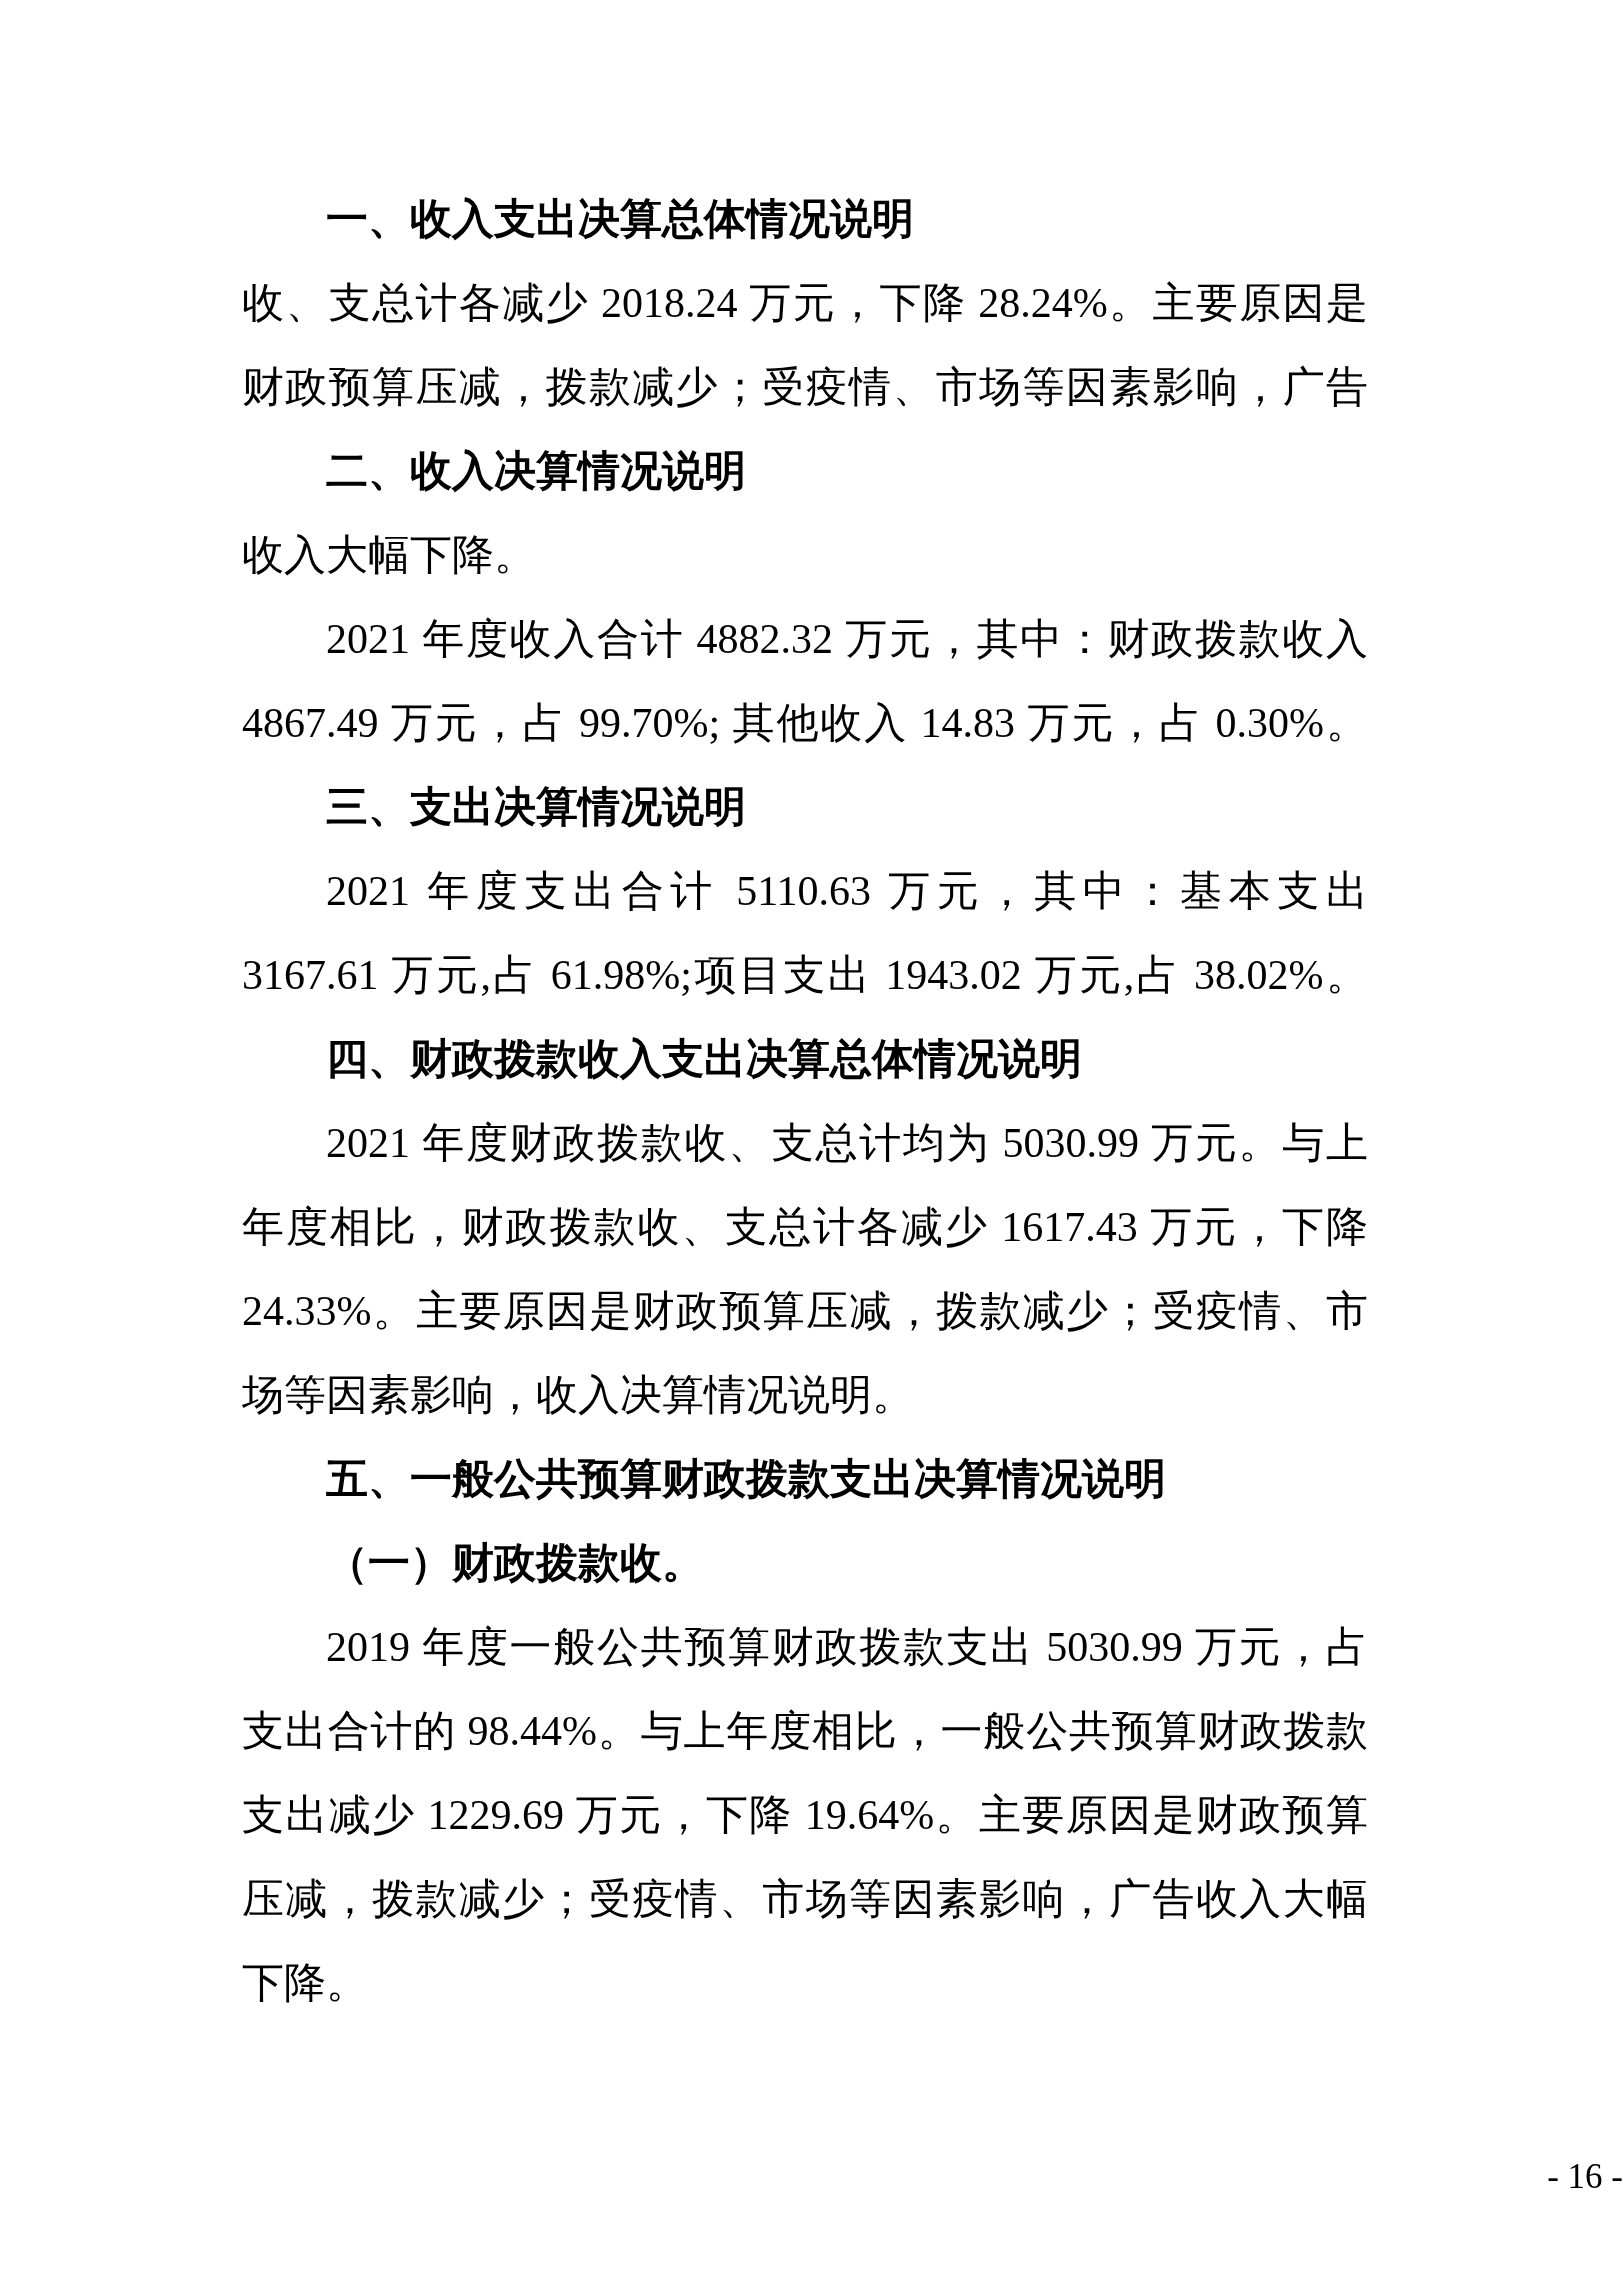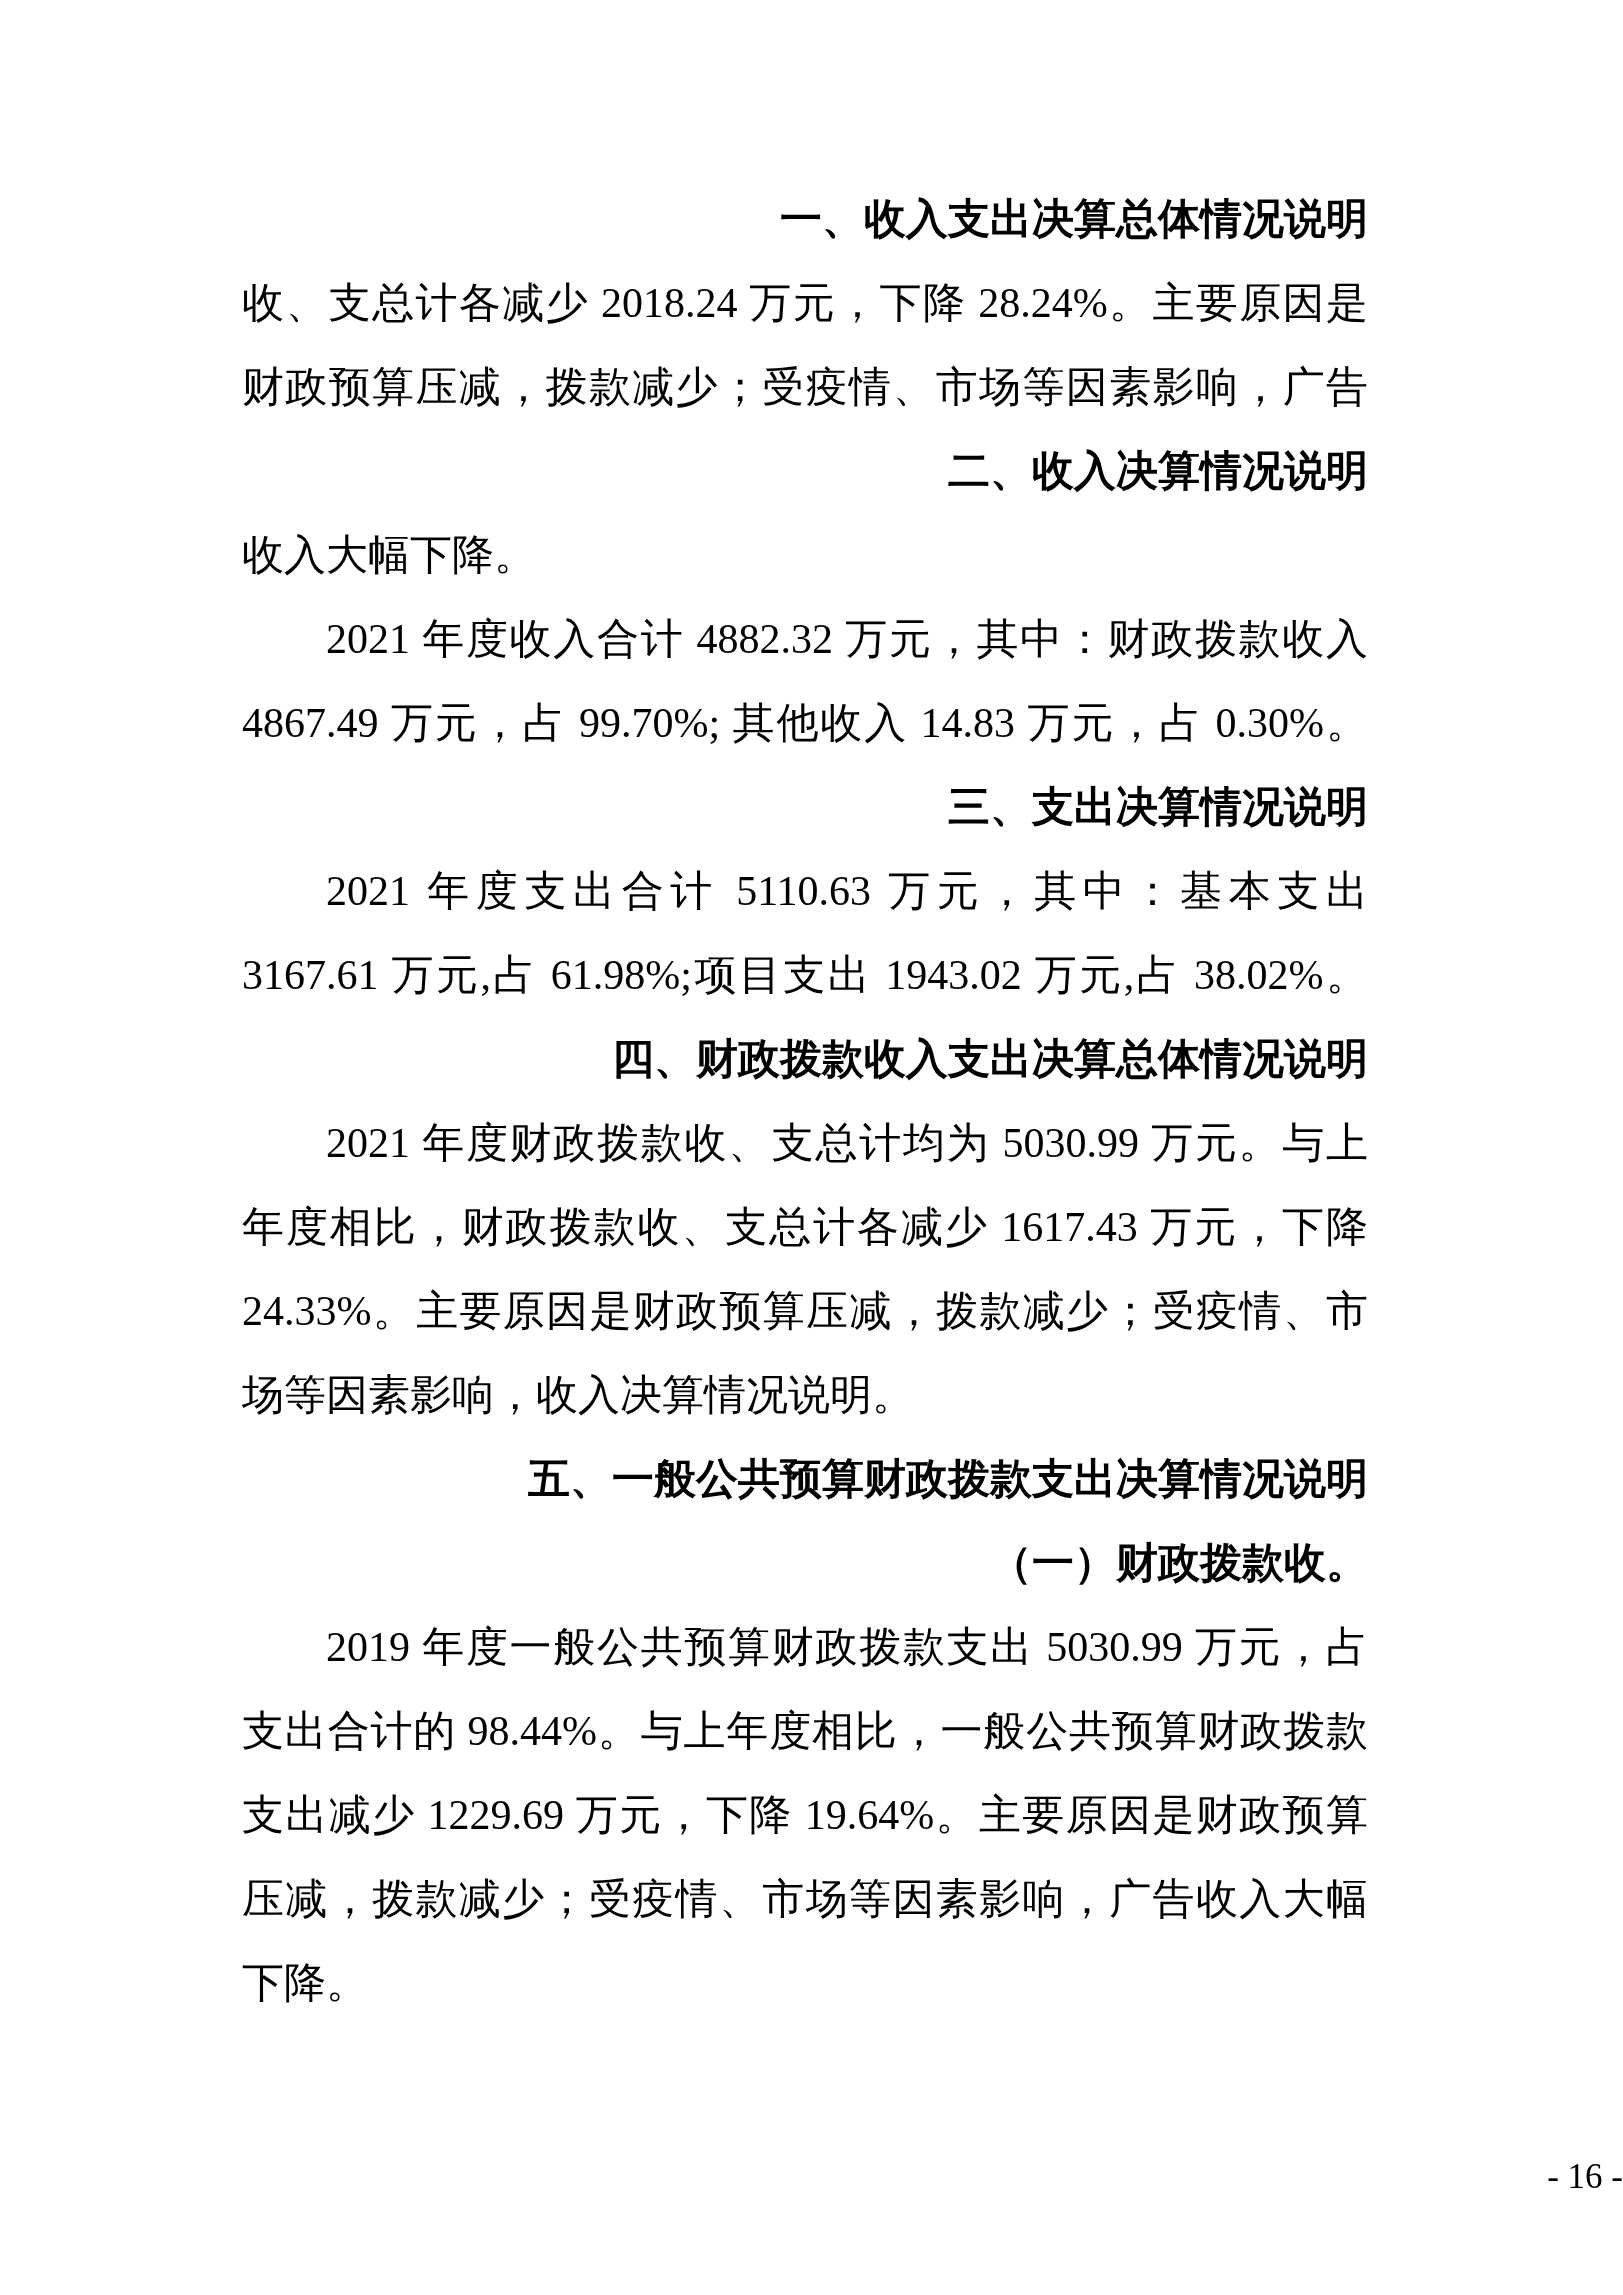--- a/index.html
+++ b/index.html
@@ -46,7 +46,6 @@
   }
   .line.indent {
     text-indent: 2em;
-    text-align: right;
   }
   .line.fill {
     text-align: justify;

